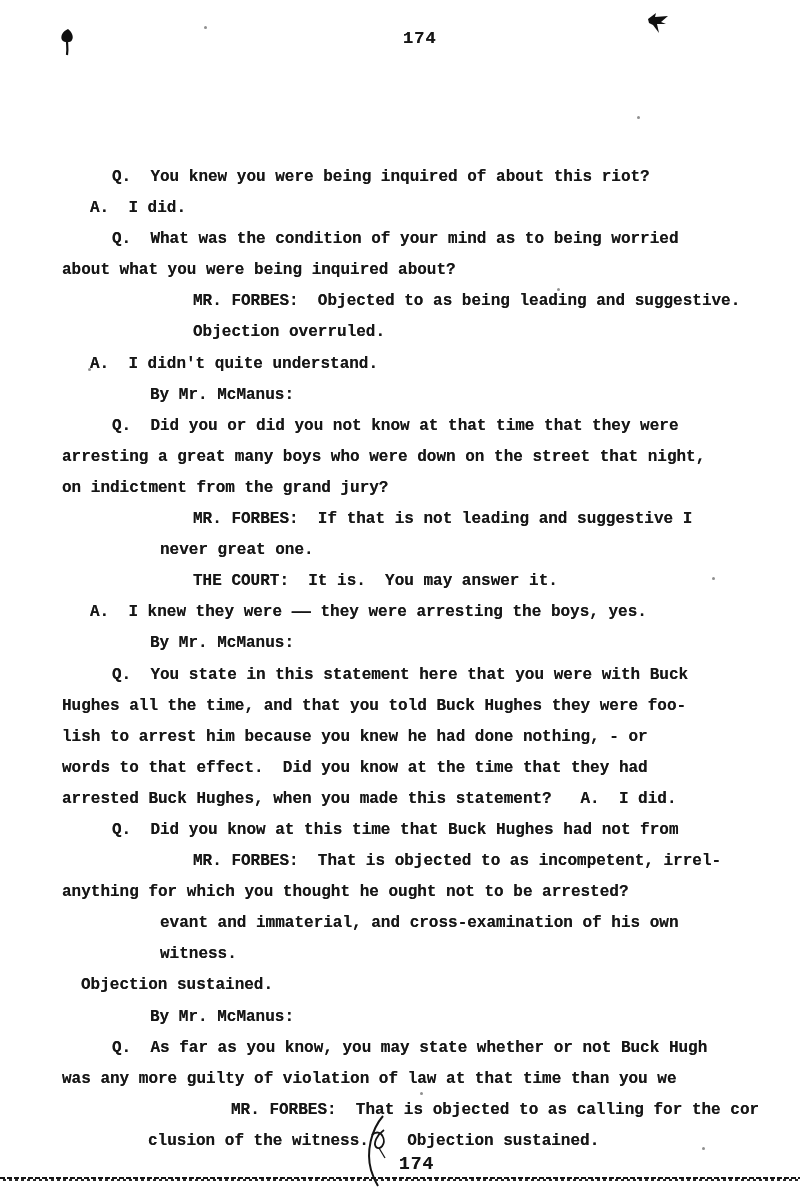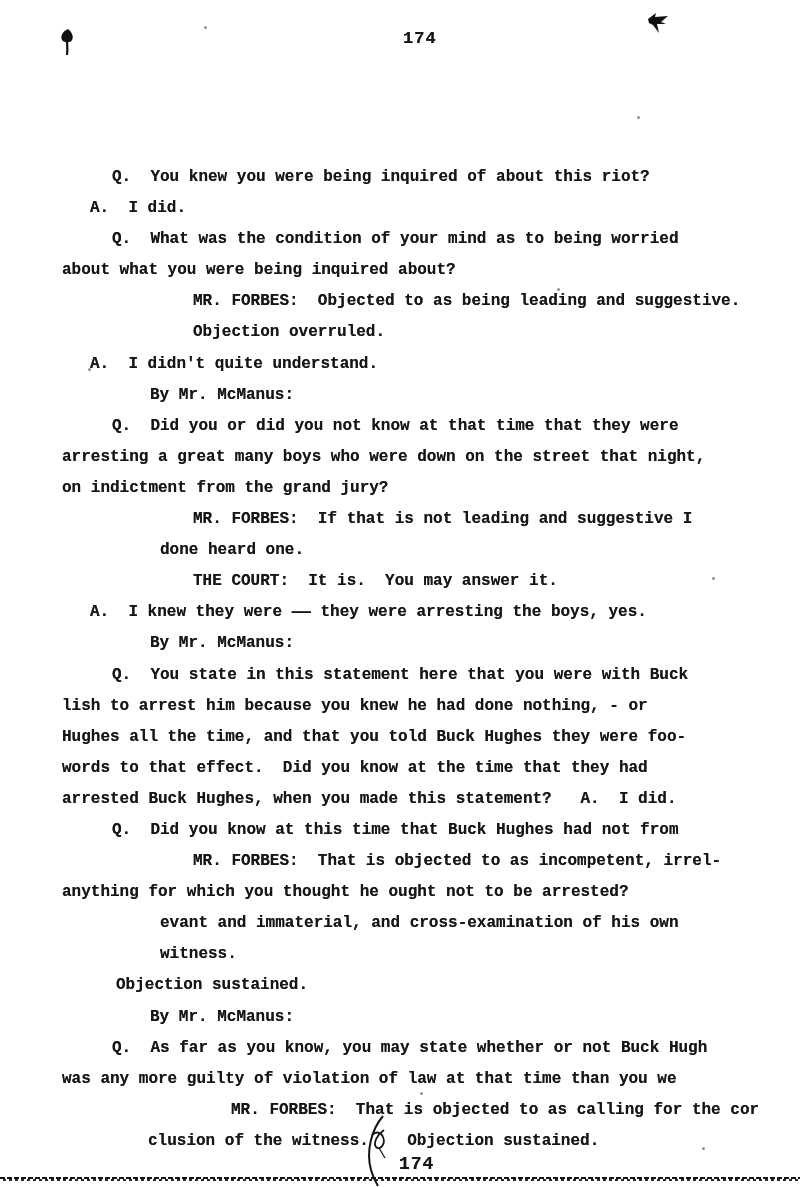--- a/index.html
+++ b/index.html
@@ -84,7 +84,7 @@
       <div class="line" data-indent="m">arresting a great many boys who were down on the street that night,</div>
       <div class="line" data-indent="m">on indictment from the grand jury?</div>
       <div class="line" data-indent="s">MR. FORBES:  If that is not leading and suggestive I</div>
-      <div class="line" data-indent="sc">done heard one.</div>
+      <div class="line" data-indent="sc">never great one.</div>
       <div class="line" data-indent="s">THE COURT:  It is.  You may answer it.</div>
       <div class="line" data-indent="a">A.  I knew they were —— they were arresting the boys, yes.</div>
       <div class="line" data-indent="by">By Mr. McManus:</div>

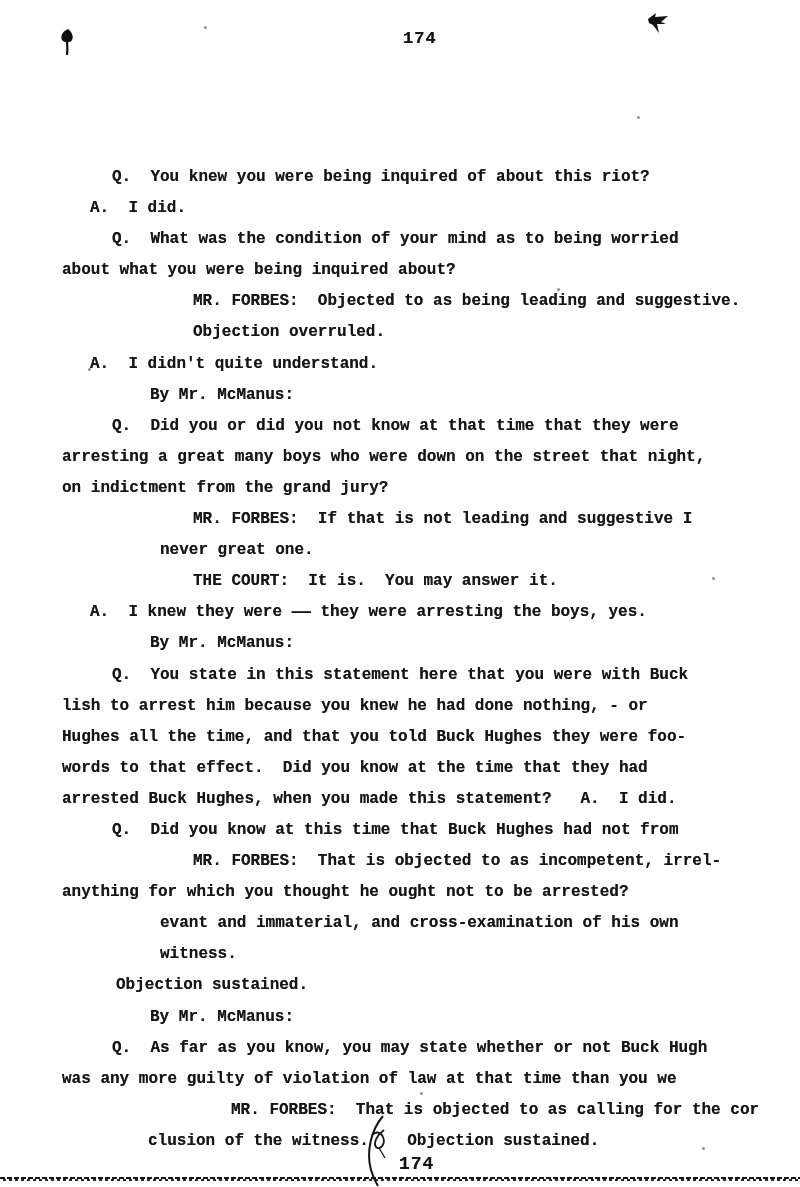--- a/index.html
+++ b/index.html
@@ -89,8 +89,8 @@
       <div class="line" data-indent="a">A.  I knew they were —— they were arresting the boys, yes.</div>
       <div class="line" data-indent="by">By Mr. McManus:</div>
       <div class="line" data-indent="q">Q.  You state in this statement here that you were with Buck</div>
+      <div class="line" data-indent="m">Hughes all the time, and that you told Buck Hughes they were foo-</div>
       <div class="line" data-indent="m">lish to arrest him because you knew he had done nothing, - or</div>
-      <div class="line" data-indent="m">Hughes all the time, and that you told Buck Hughes they were foo-</div>
       <div class="line" data-indent="m">words to that effect.  Did you know at the time that they had</div>
       <div class="line" data-indent="m">arrested Buck Hughes, when you made this statement?   A.  I did.</div>
       <div class="line" data-indent="q">Q.  Did you know at this time that Buck Hughes had not from</div>

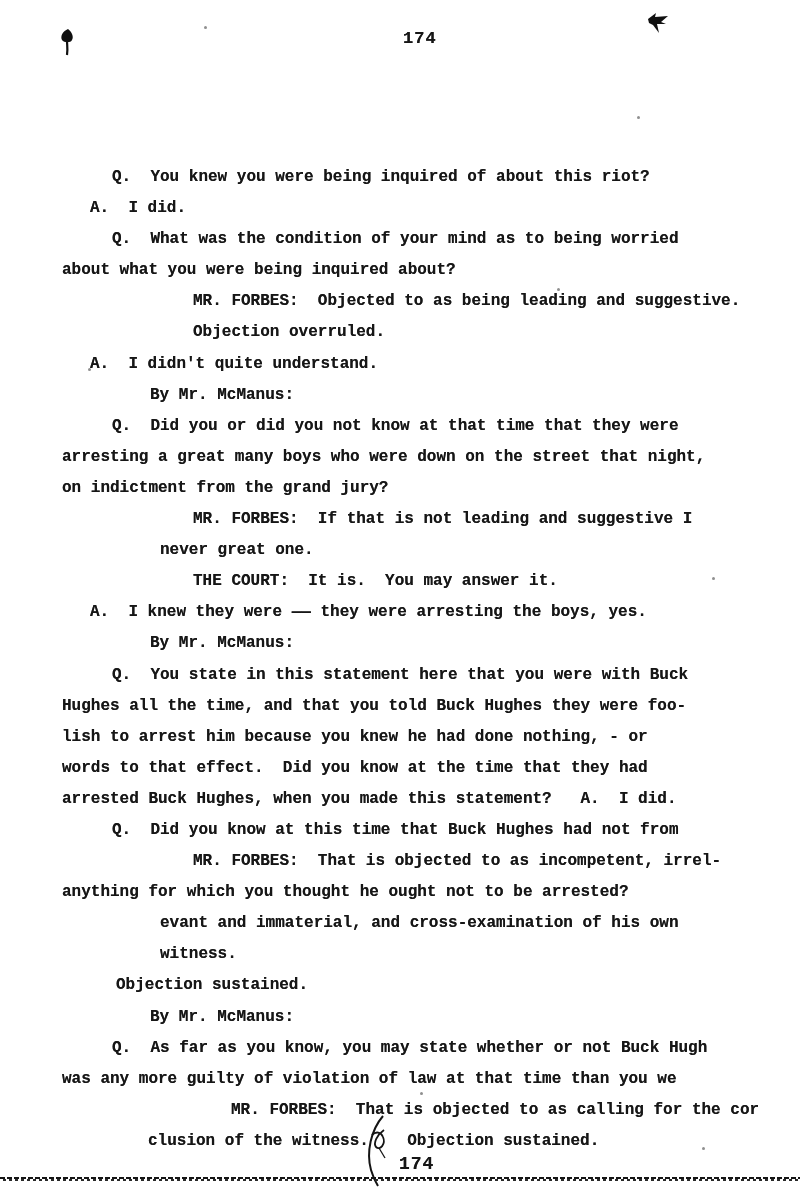--- a/index.html
+++ b/index.html
@@ -25,7 +25,7 @@
   .line[data-indent="cc"] {padding-left:148px;}
   .line[data-indent="by"] {padding-left:150px;}
   .line[data-indent="sc"] {padding-left:160px;}
-  .line[data-indent="obj"]{padding-left:116px;}
+  .line[data-indent="obj"]{padding-left:81px;}
   .line[data-indent="s2"] {padding-left:183px;margin-left:48px;}
   .line[data-indent="s"]  {padding-left:193px;}
 

